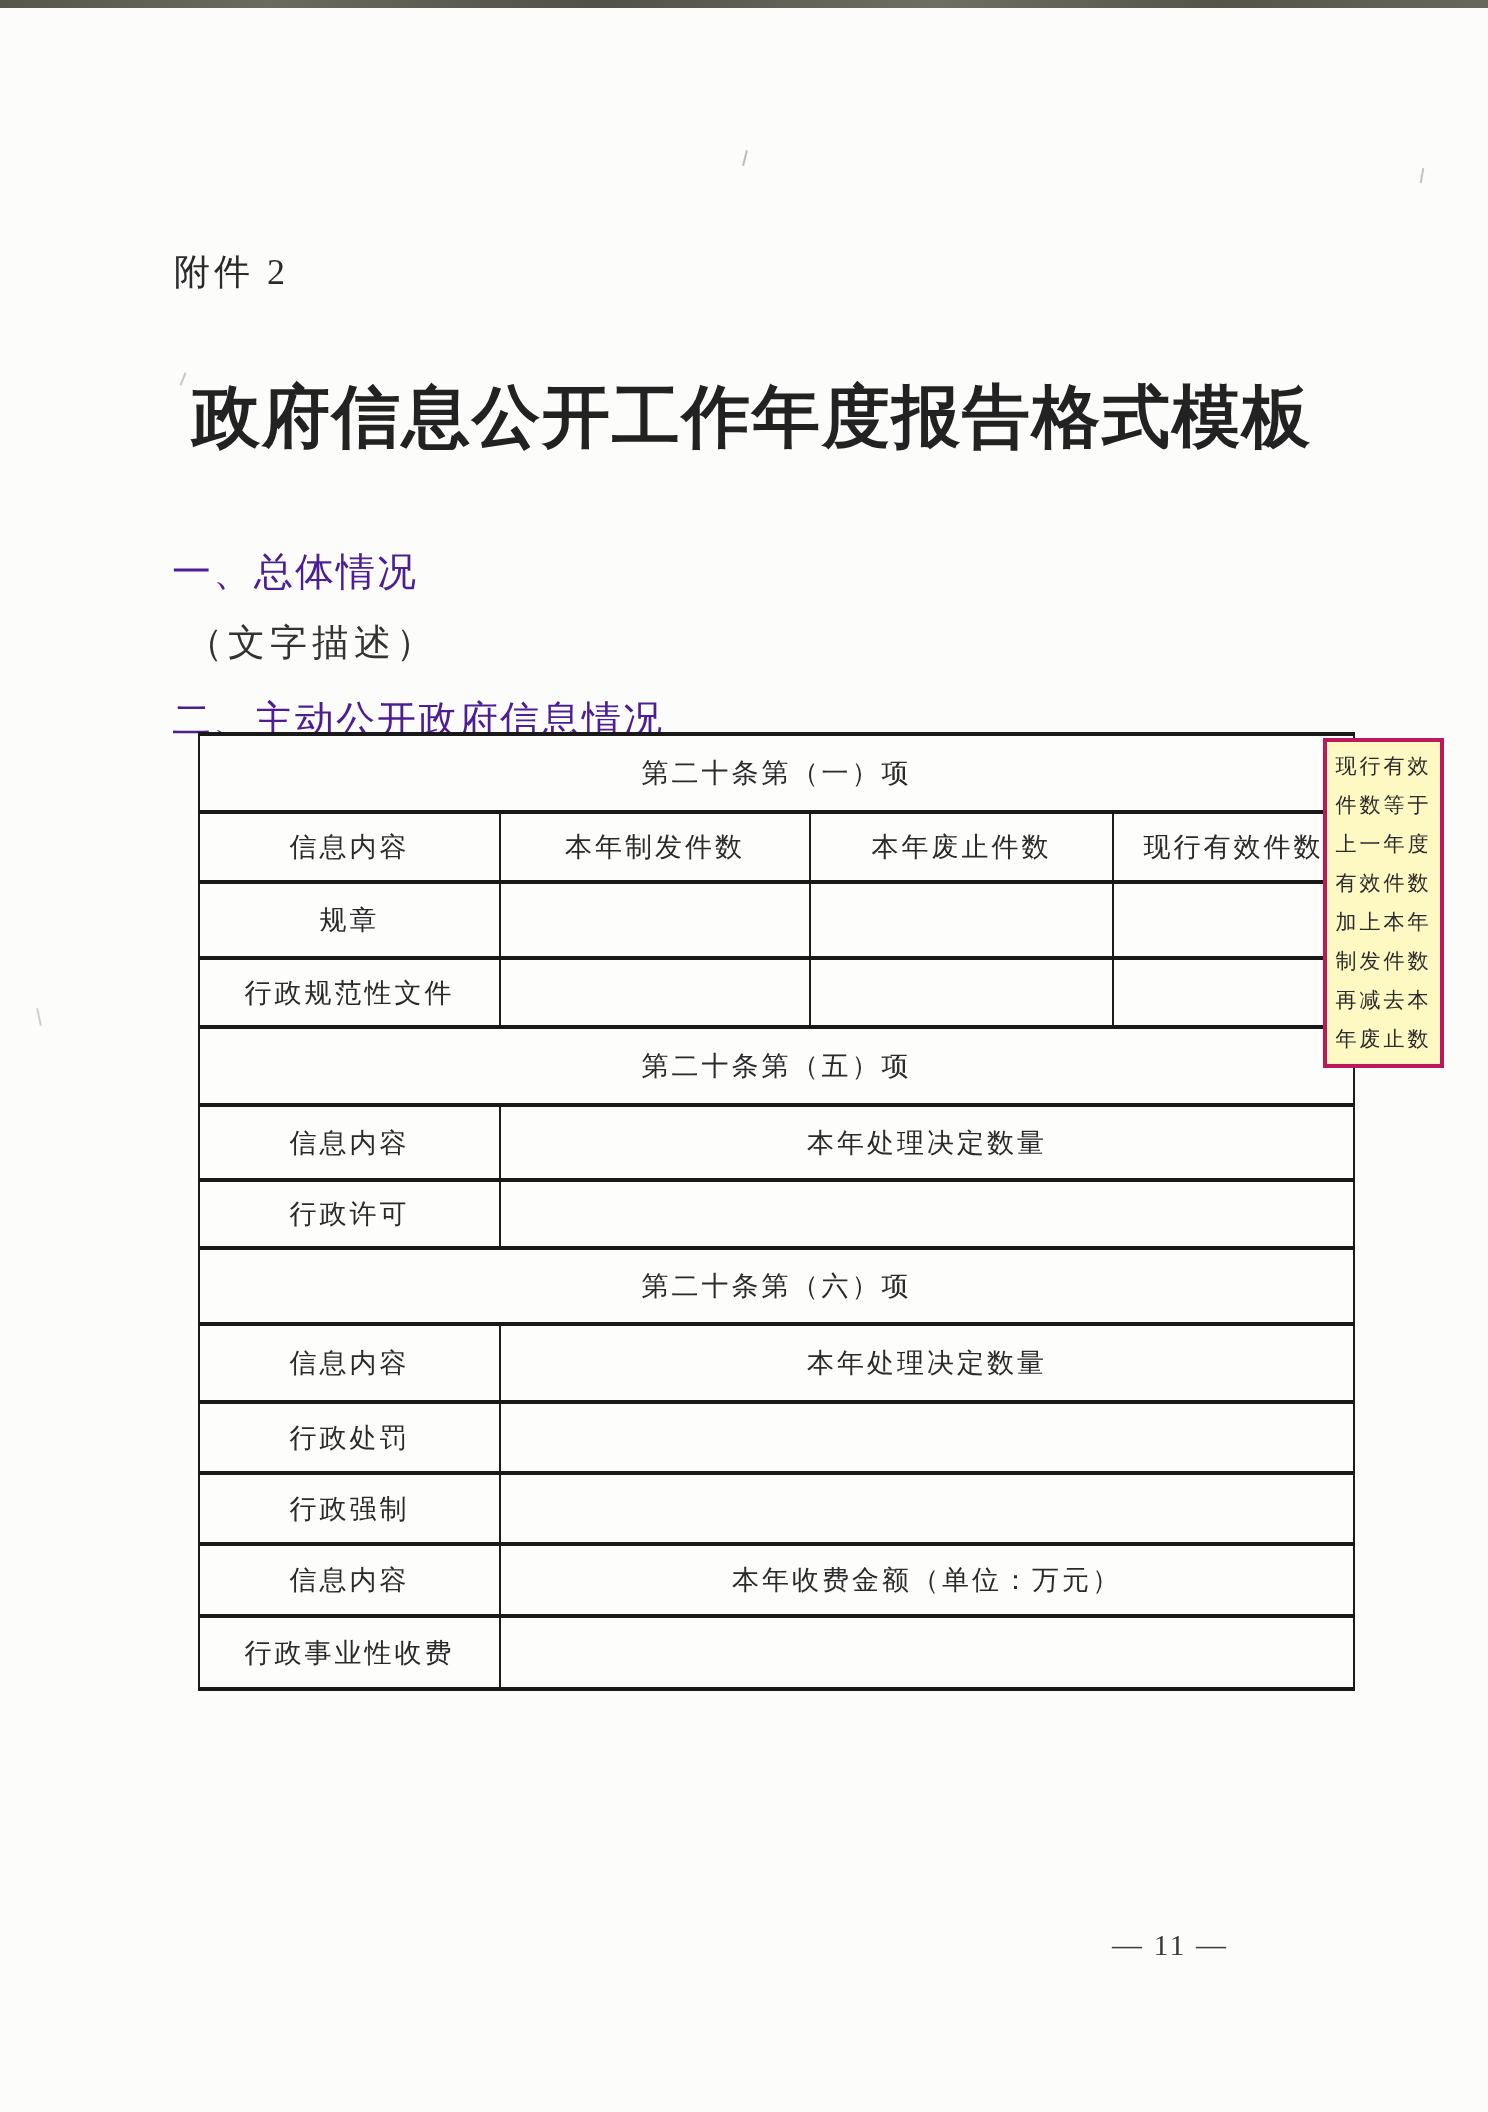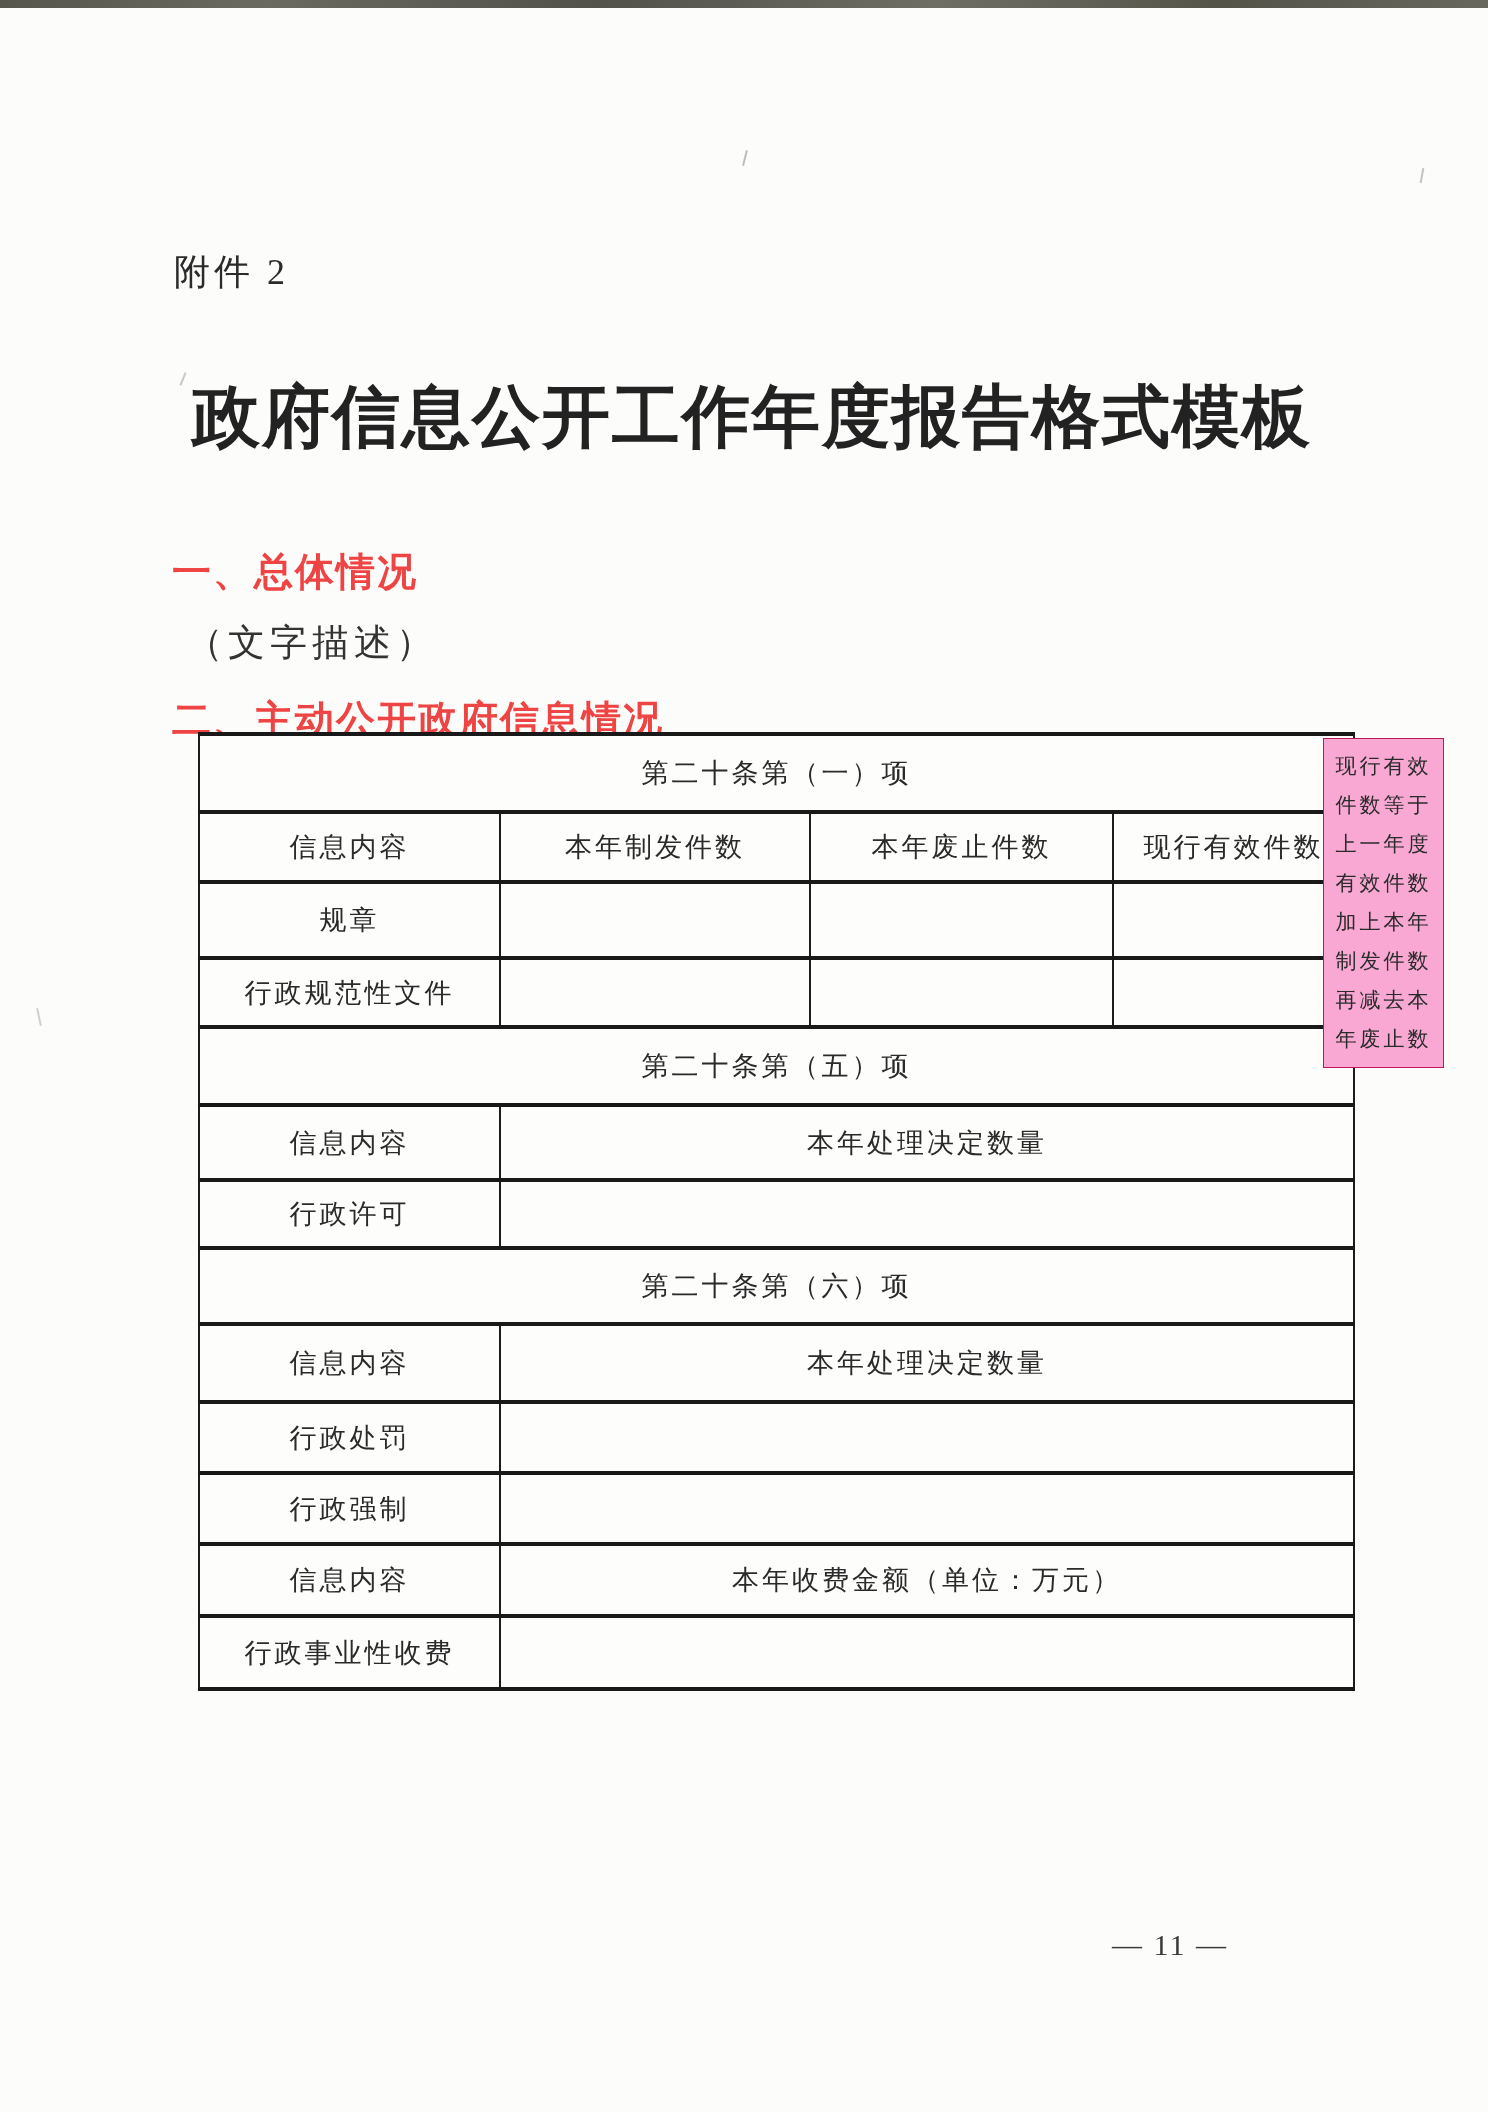--- a/index.html
+++ b/index.html
@@ -27,7 +27,7 @@
   }
   .h-num{
     position:absolute;left:172px;
-    font-size:39px;font-weight:bold;letter-spacing:2px;color:#ef4444;
+    font-size:39px;font-weight:normal;letter-spacing:2px;color:#4c1d95;
     font-family:"Liberation Sans","DejaVu Sans",sans-serif;
   }
   .h1{top:545px;}

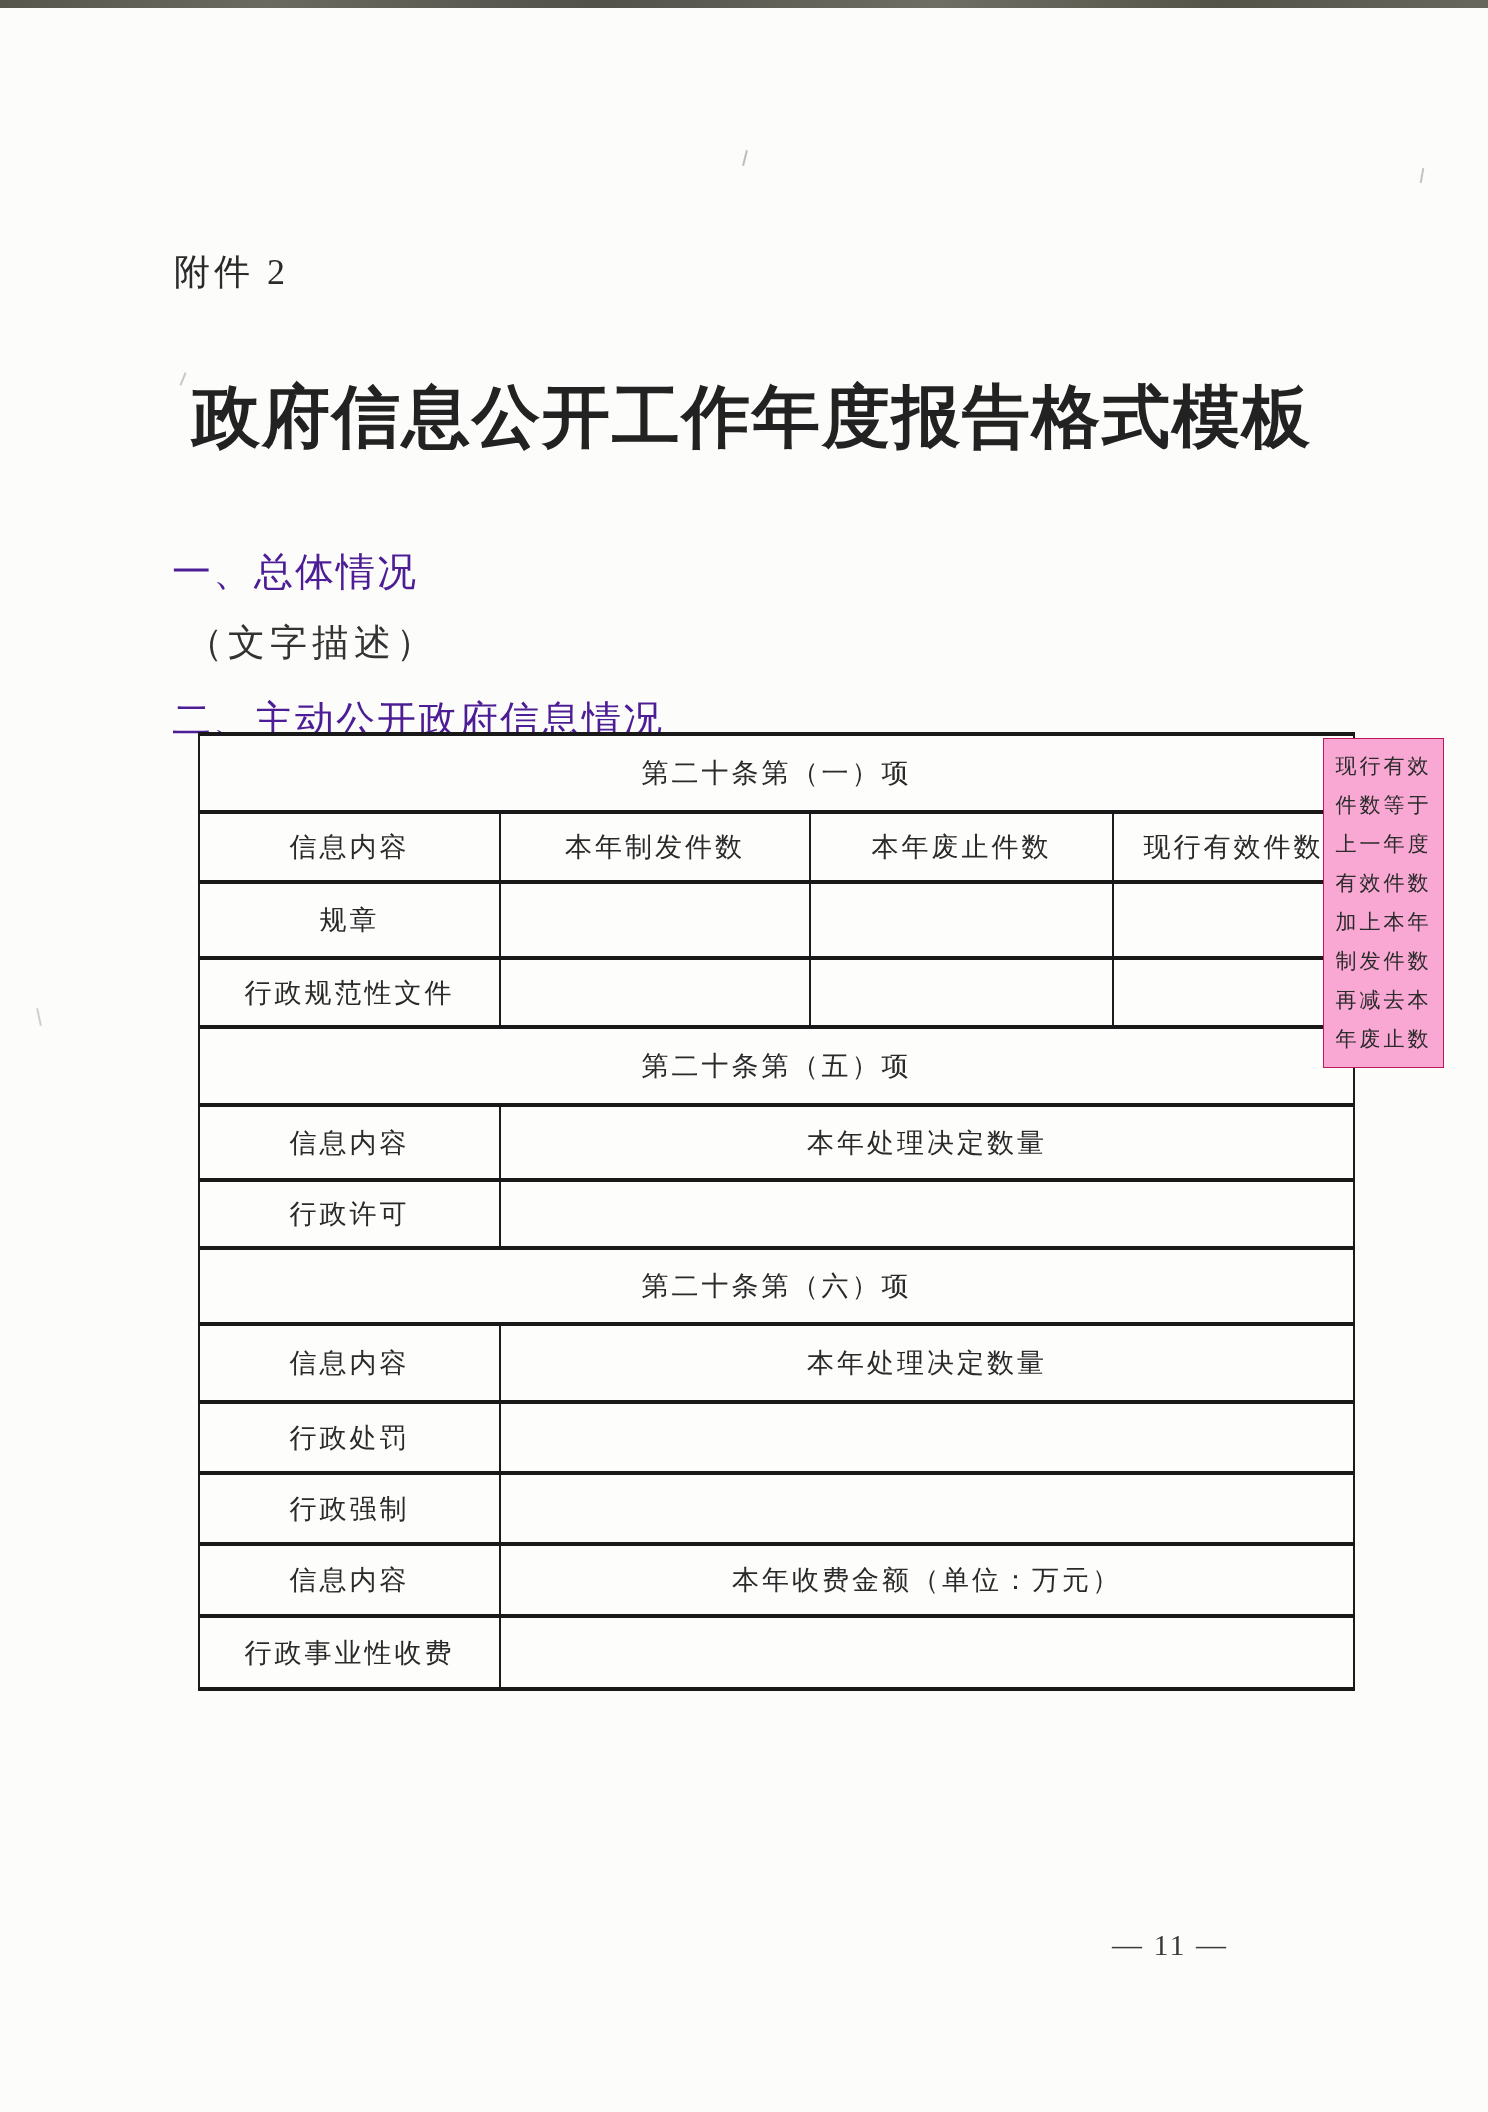--- a/index.html
+++ b/index.html
@@ -67,8 +67,8 @@
   
   .side-note{
     position:absolute;left:1323px;top:738px;width:121px;height:330px;
-    border:1px solid #be185d;box-sizing:border-box;
-    background:#f9a8d4;
+    border:4px solid #be185d;box-sizing:border-box;
+    background:#fef9c3;
     display:flex;flex-direction:column;justify-content:center;
   }
   .side-note .line{

